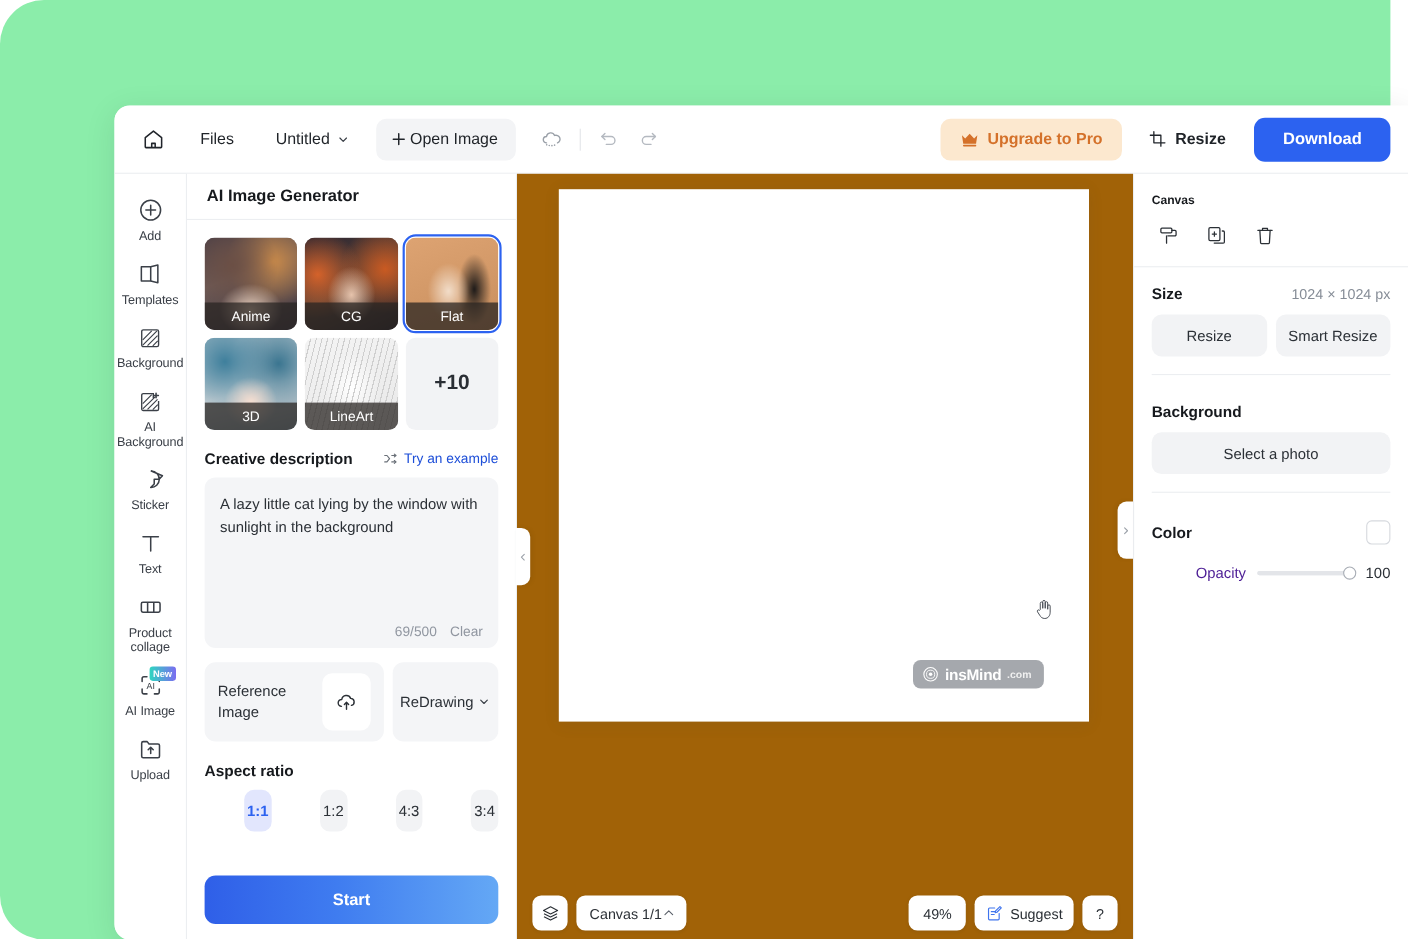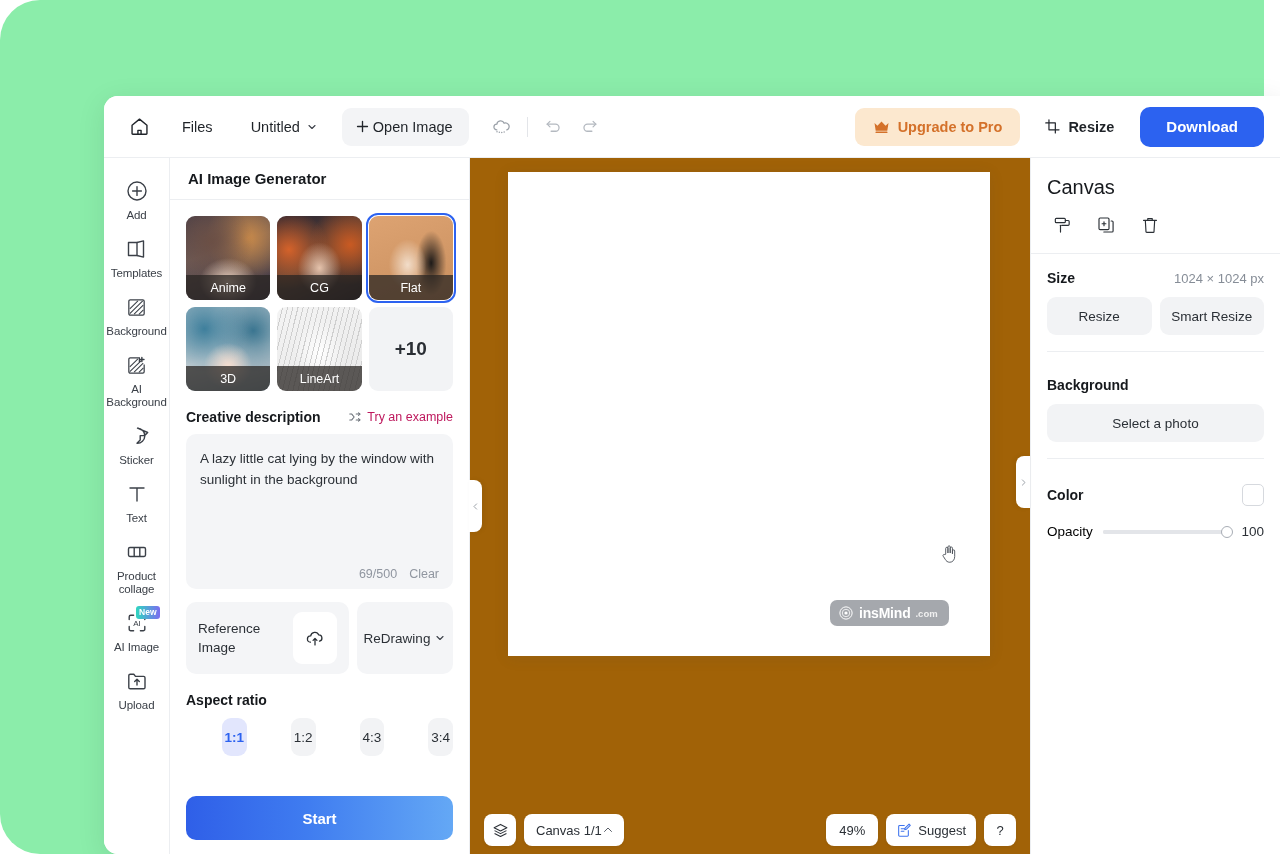--- a/index.html
+++ b/index.html
@@ -286,7 +286,7 @@
     display: flex; flex-direction: column;
   }
   .insp-title {
-    font-size: 20px; font-weight: 400; color: #16191d;
+    font-size: 11px; font-weight: 700; color: #16191d;
     padding: 18px 16px 0;
   }
   .insp-tools {

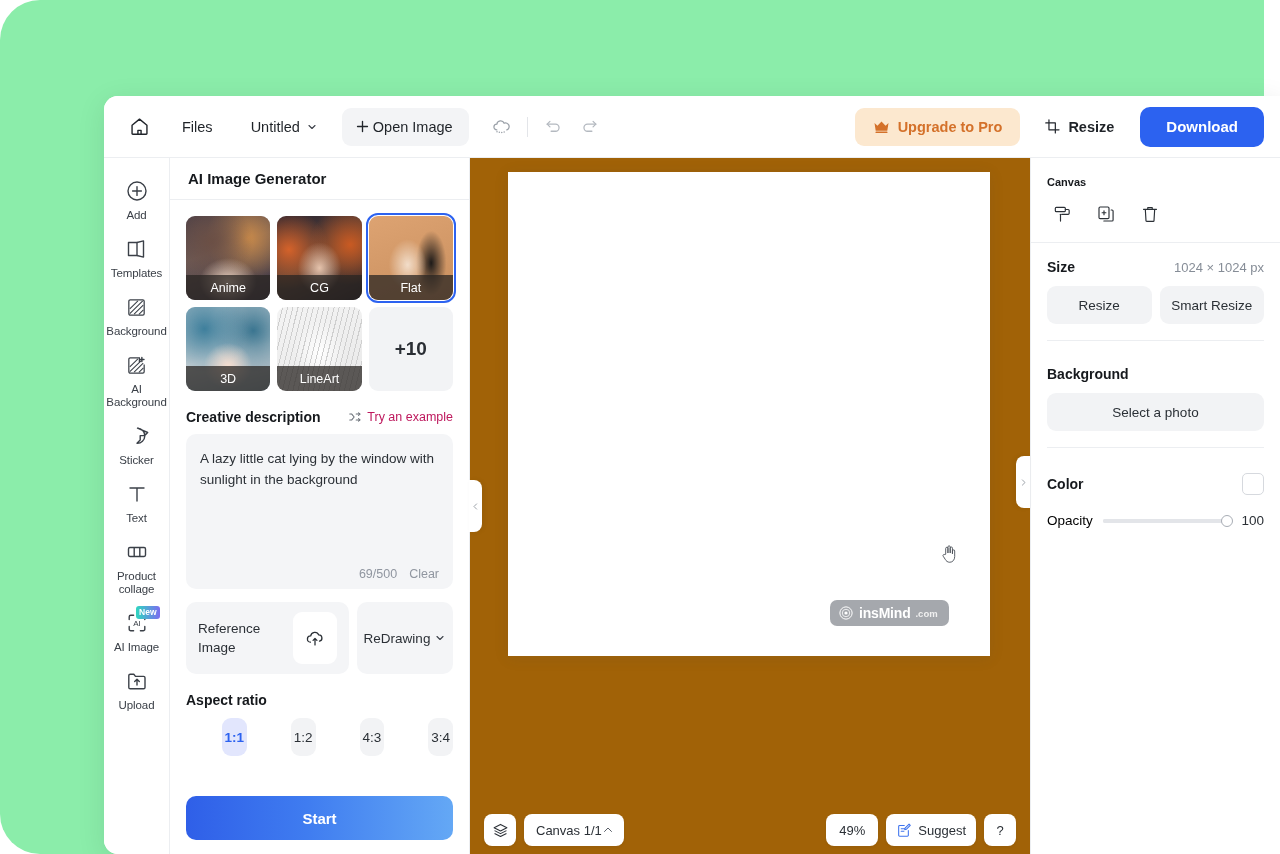--- a/index.html
+++ b/index.html
@@ -163,7 +163,7 @@
   .sec-title { font-size: 14px; font-weight: 700; color: #16191d; }
   .try-example {
     display: flex; align-items: flex-start; gap: 5px;
-    font-size: 12.5px; color: #be185d; cursor: pointer;
+    font-size: 12.5px; color: #1d4ed8; cursor: pointer;
   }
   .prompt-box {
     background: #f4f5f7; border-radius: 10px;

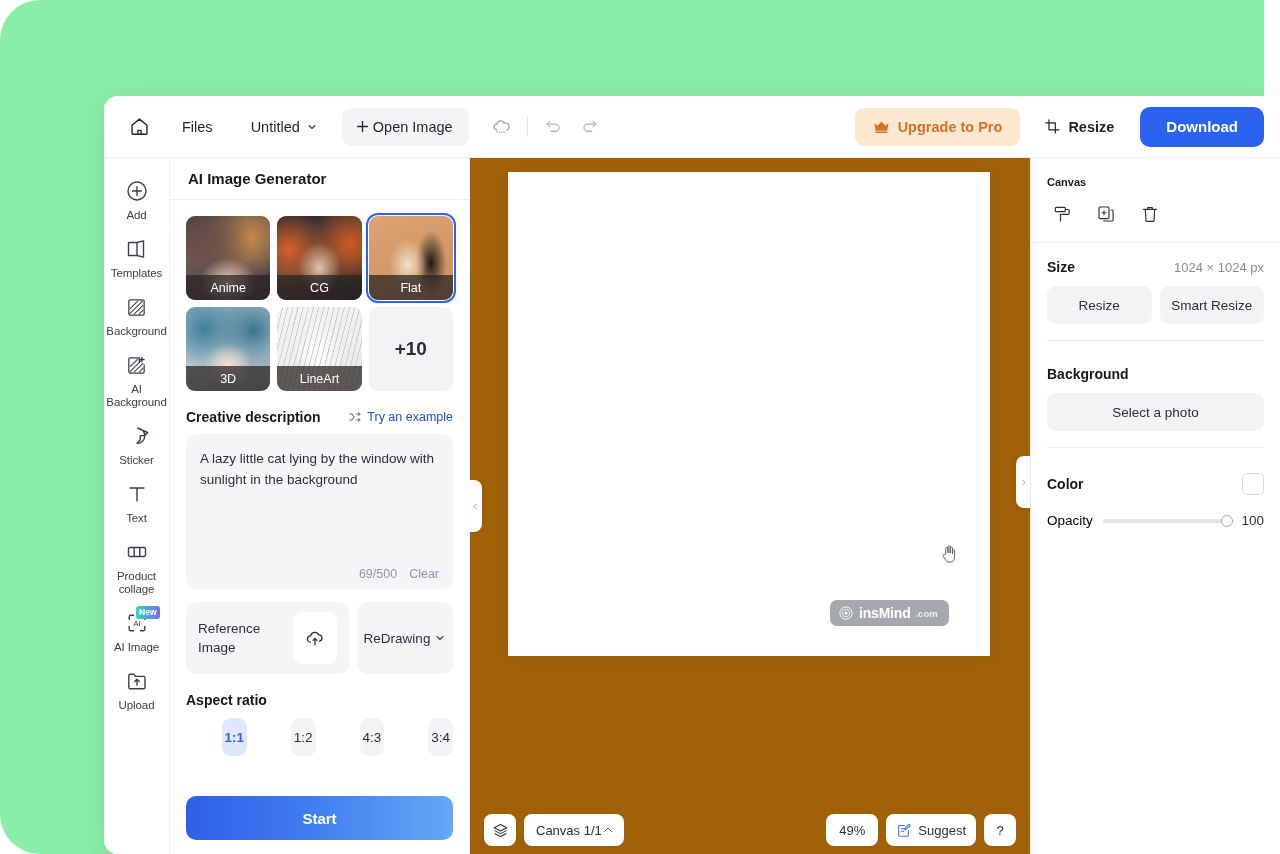--- a/index.html
+++ b/index.html
@@ -323,7 +323,7 @@
   .opacity-row {
     display: flex; align-items: center; gap: 10px; margin-top: 18px;
   }
-  .op-lbl { font-size: 13.5px; color: #000000; }
+  .op-lbl { font-size: 13.5px; color: #4c1d95; margin-left: 40px; }
   .slider {
     flex: 1; height: 4px; background: #e3e5e9;
     border-radius: 3px; position: relative; cursor: pointer;

